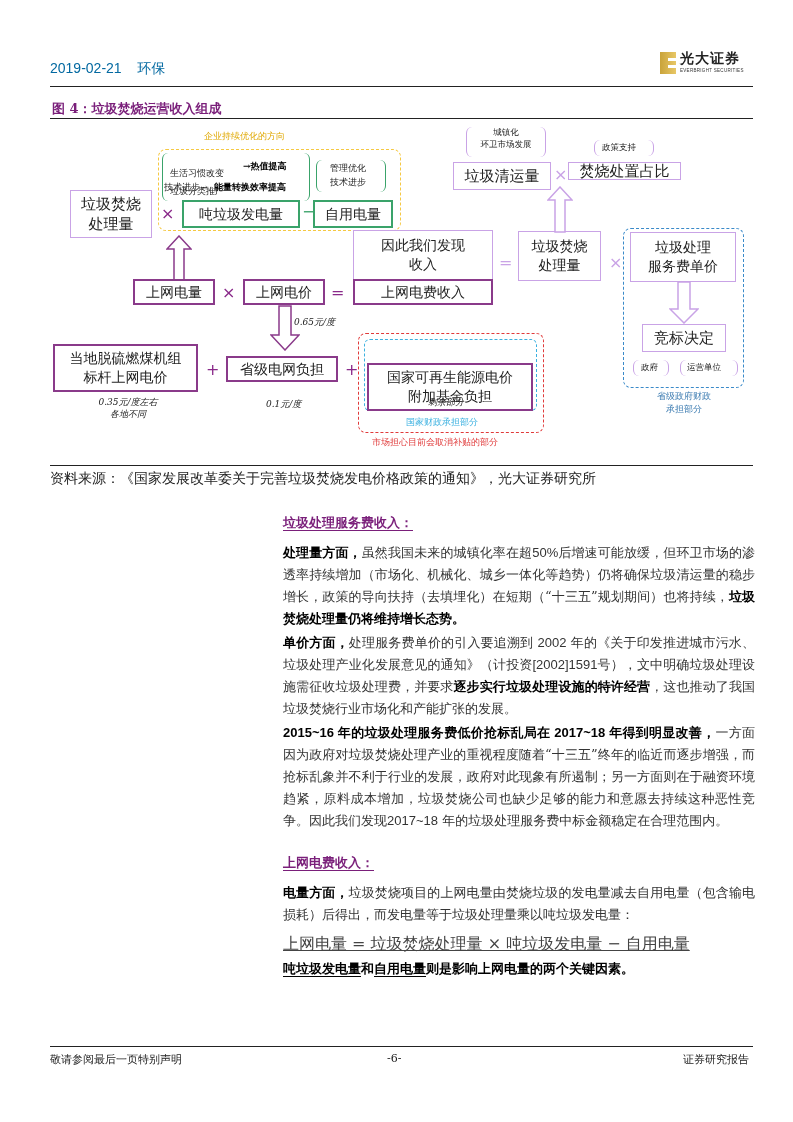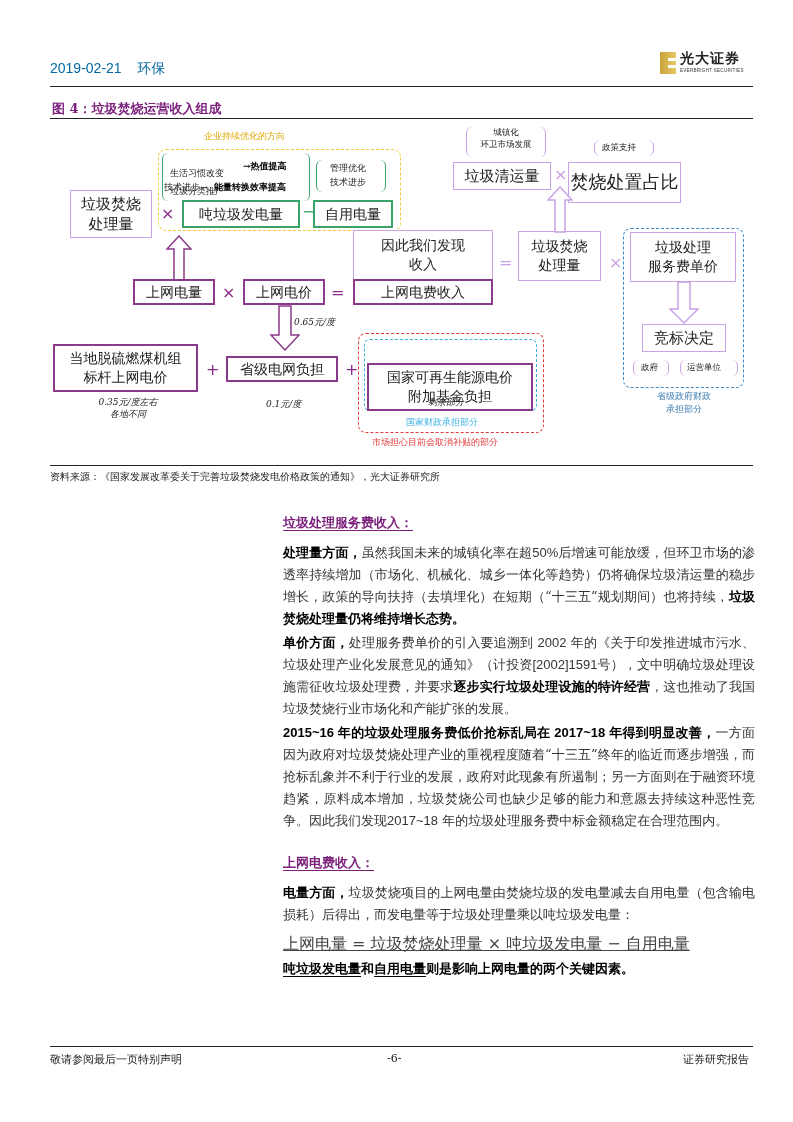--- a/index.html
+++ b/index.html
@@ -152,7 +152,7 @@
 
 <div class="box b-lav" style="left:453px;top:162px;width:98px;height:28px;font-size:15px;">垃圾清运量</div>
 <div class="op op-l" style="left:554px;top:165px;">×</div>
-<div class="box b-lav" style="left:568px;top:162px;width:113px;height:41px;font-size:18px;">焚烧处置占比</div>
+<div class="box b-lav" style="left:568px;top:162px;width:113px;height:18px;font-size:15px;">焚烧处置占比</div>
 
 <svg class="arrow-up" style="left:547px;top:186px;" width="26" height="47">
   <polygon points="13,1 25,14 18,14 18,46 8,46 8,14 1,14" fill="#fff" stroke="#c9a3e6" stroke-width="1.5"></polygon>

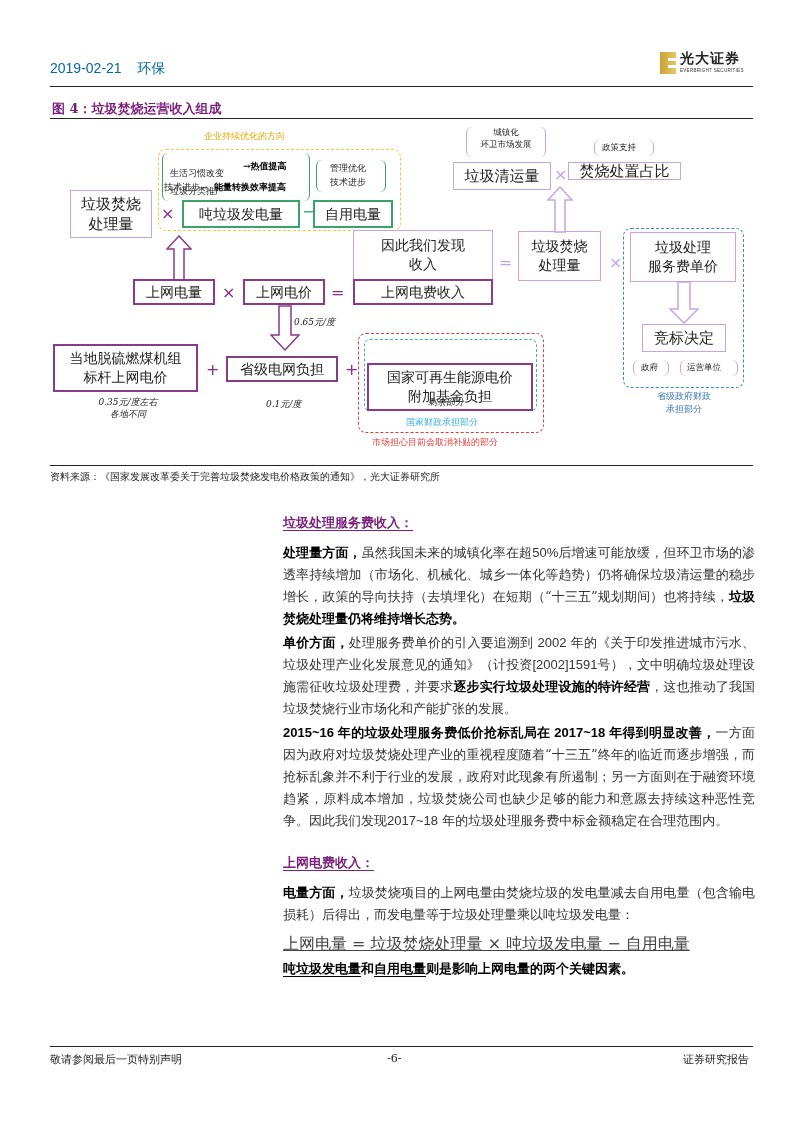--- a/index.html
+++ b/index.html
@@ -20,7 +20,7 @@
   .fig-title { left: 52px; top: 100px; font-size: 13px; font-weight: bold; color: #7a1f7a; }
   .fig-line { left: 50px; top: 118px; width: 703px; border-top: 1.2px solid #222; }
   .src-line { left: 50px; top: 465px; width: 703px; border-top: 1.2px solid #222; }
-  .src { left: 50px; top: 470px; font-size: 10px; color: #222; }
+  .src { left: 50px; top: 470px; font-size: 14px; color: #222; }
 
   
   .box { position: absolute; display: flex; align-items: center; justify-content: center; text-align: center; background: #fff; line-height: 1.35; color: #222; }

